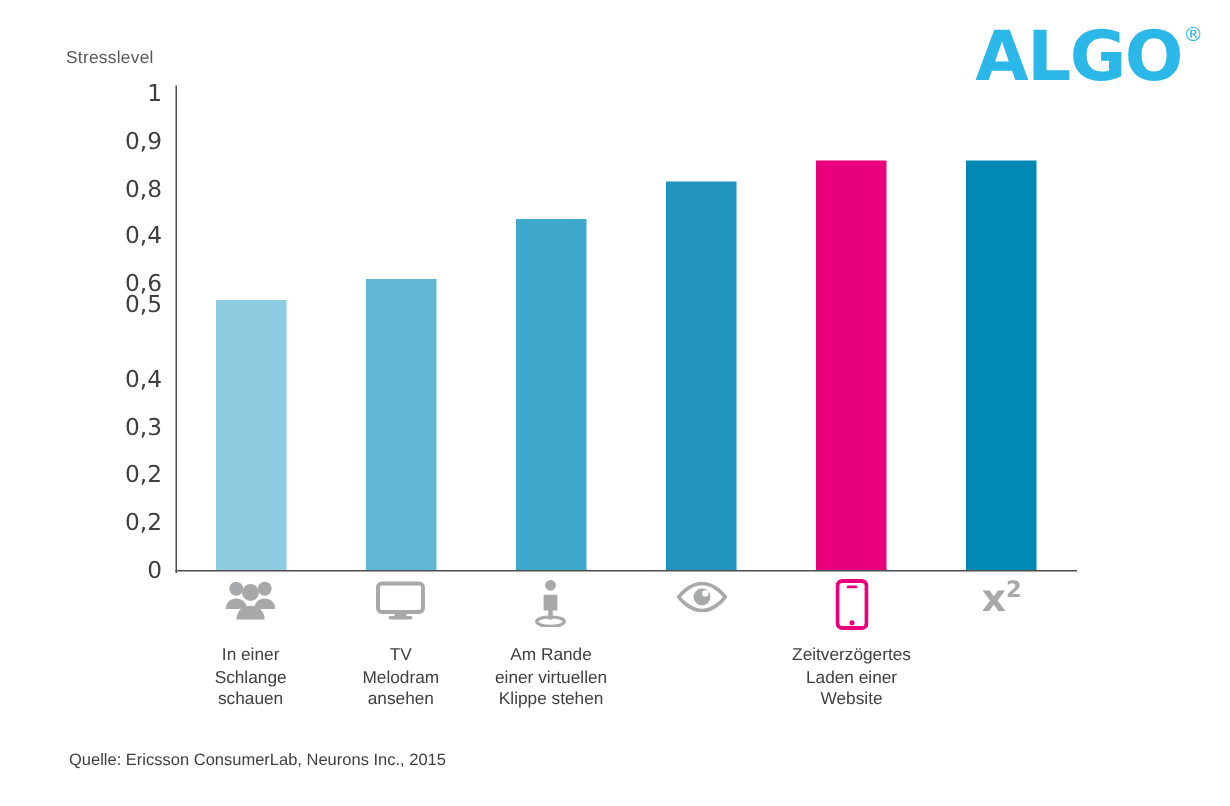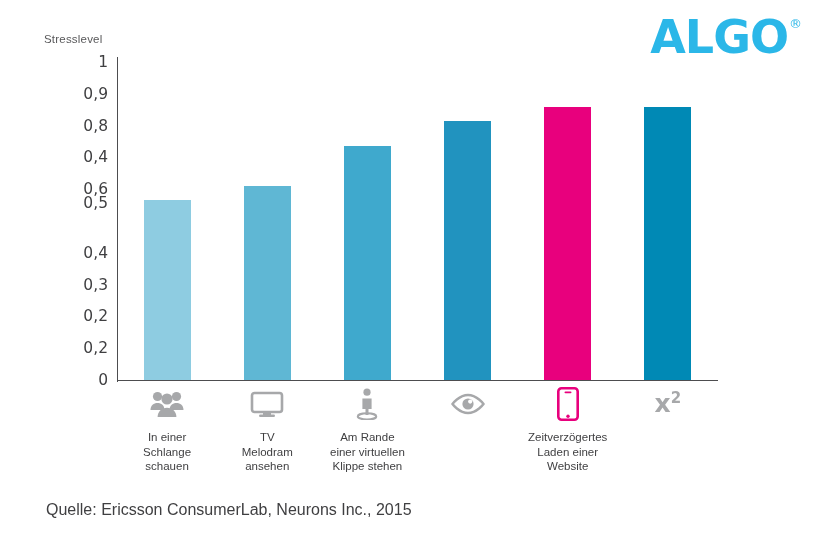--- a/index.html
+++ b/index.html
@@ -132,7 +132,6 @@
   .legend-icon {
     height: 36px;
     display: flex;
-    align-items: center;
     justify-content: center;
     color: #a7a8aa;
   }

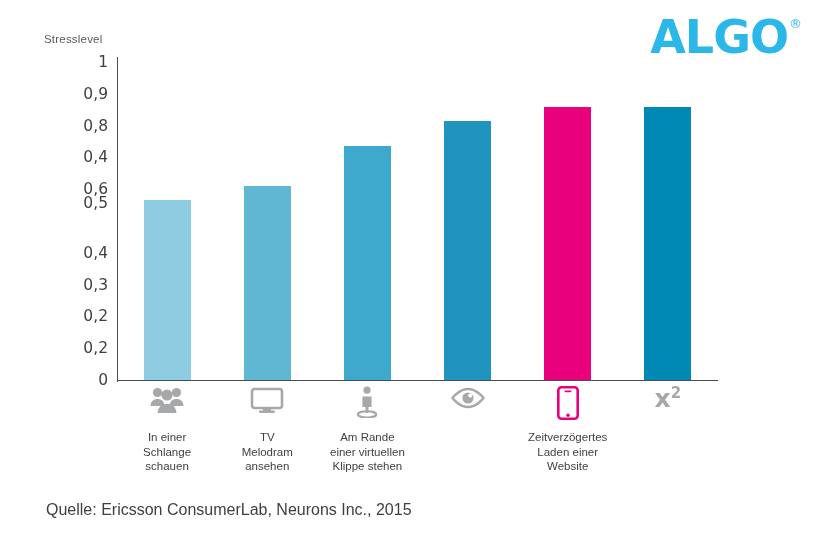--- a/index.html
+++ b/index.html
@@ -158,7 +158,7 @@
     position: absolute;
     left: 46px;
     top: 501px;
-    font-size: 16px;
+    font-size: 11px;
     color: #3f3f41;
   }
 </style>

